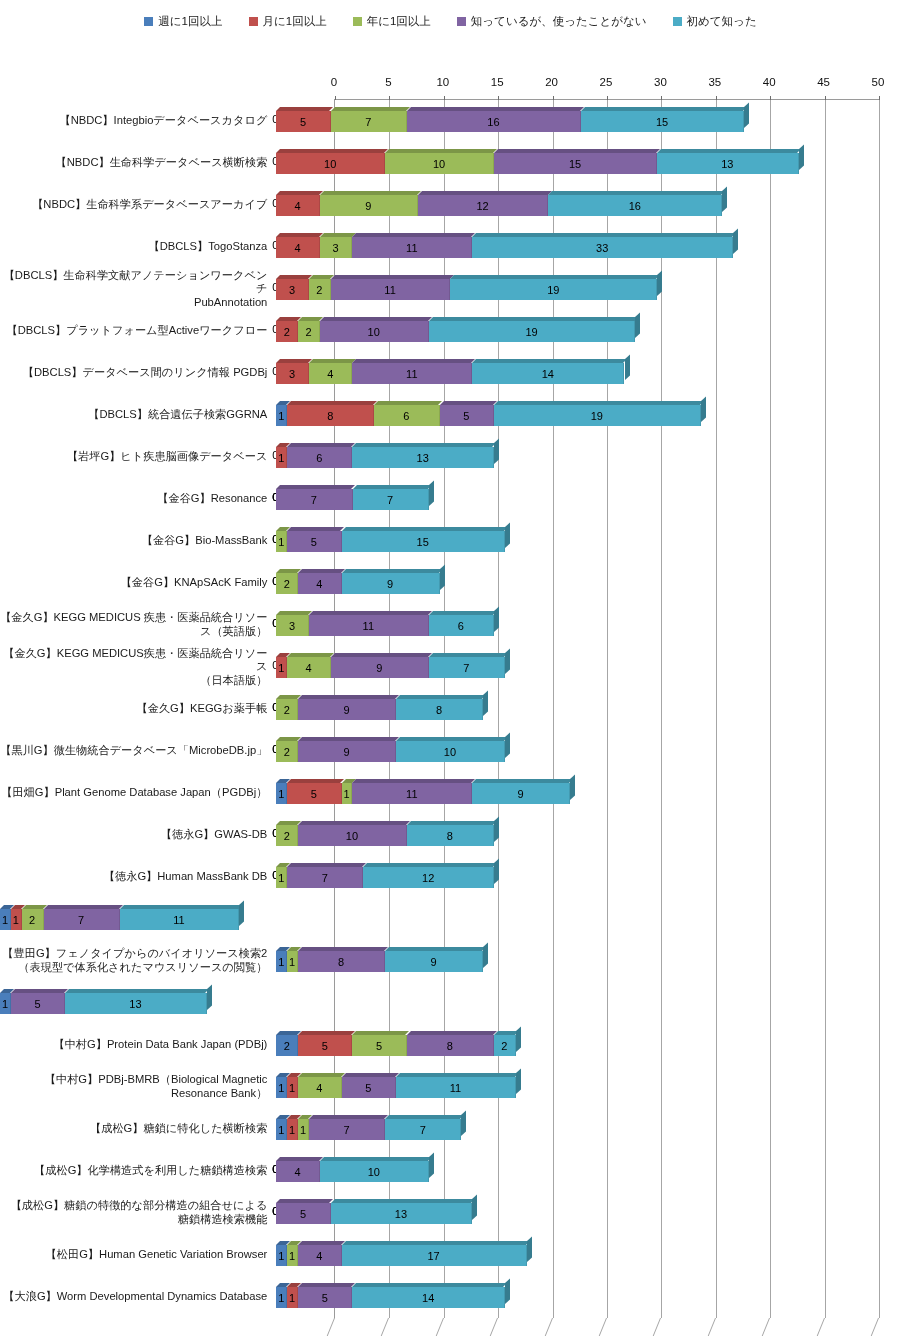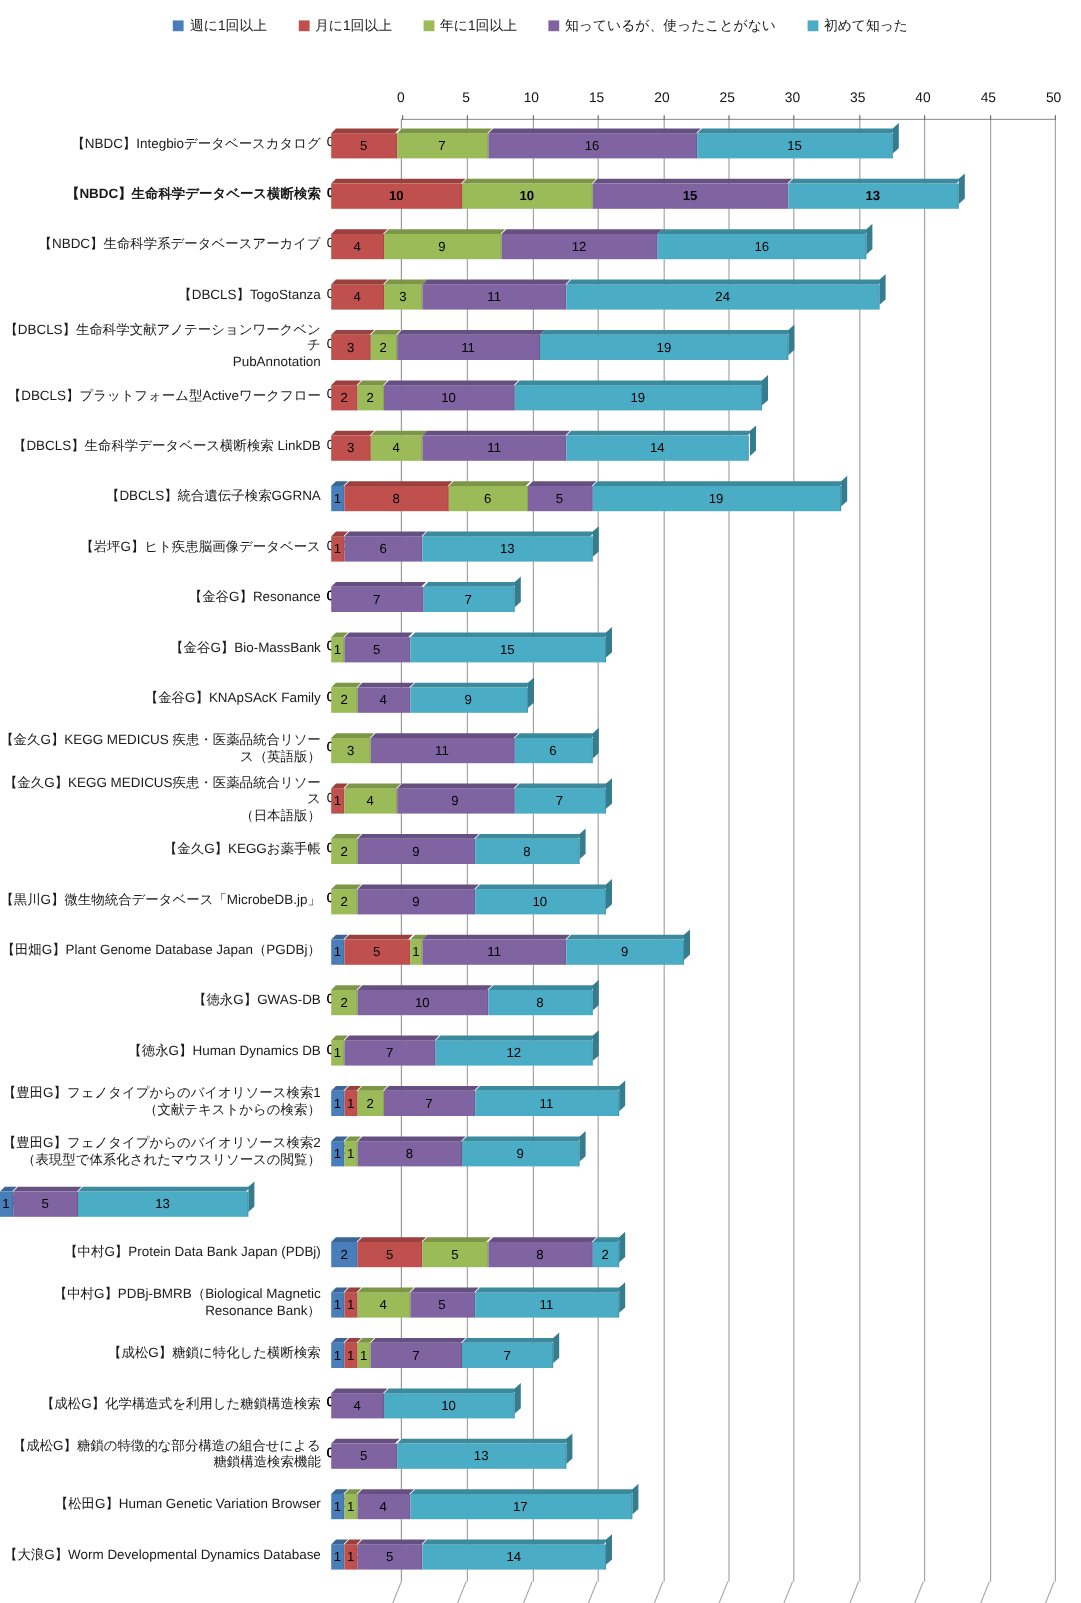--- a/index.html
+++ b/index.html
@@ -276,7 +276,7 @@
           </div>
         </div>
       </div>
-      <div class="row" style="top: 96px; height: 42px; font-weight: bold;">
+      <div class="row" style="top: 96px; height: 42px;">
         <div class="row-label">
           <div>【NBDC】生命科学データベース横断検索</div>
         </div>

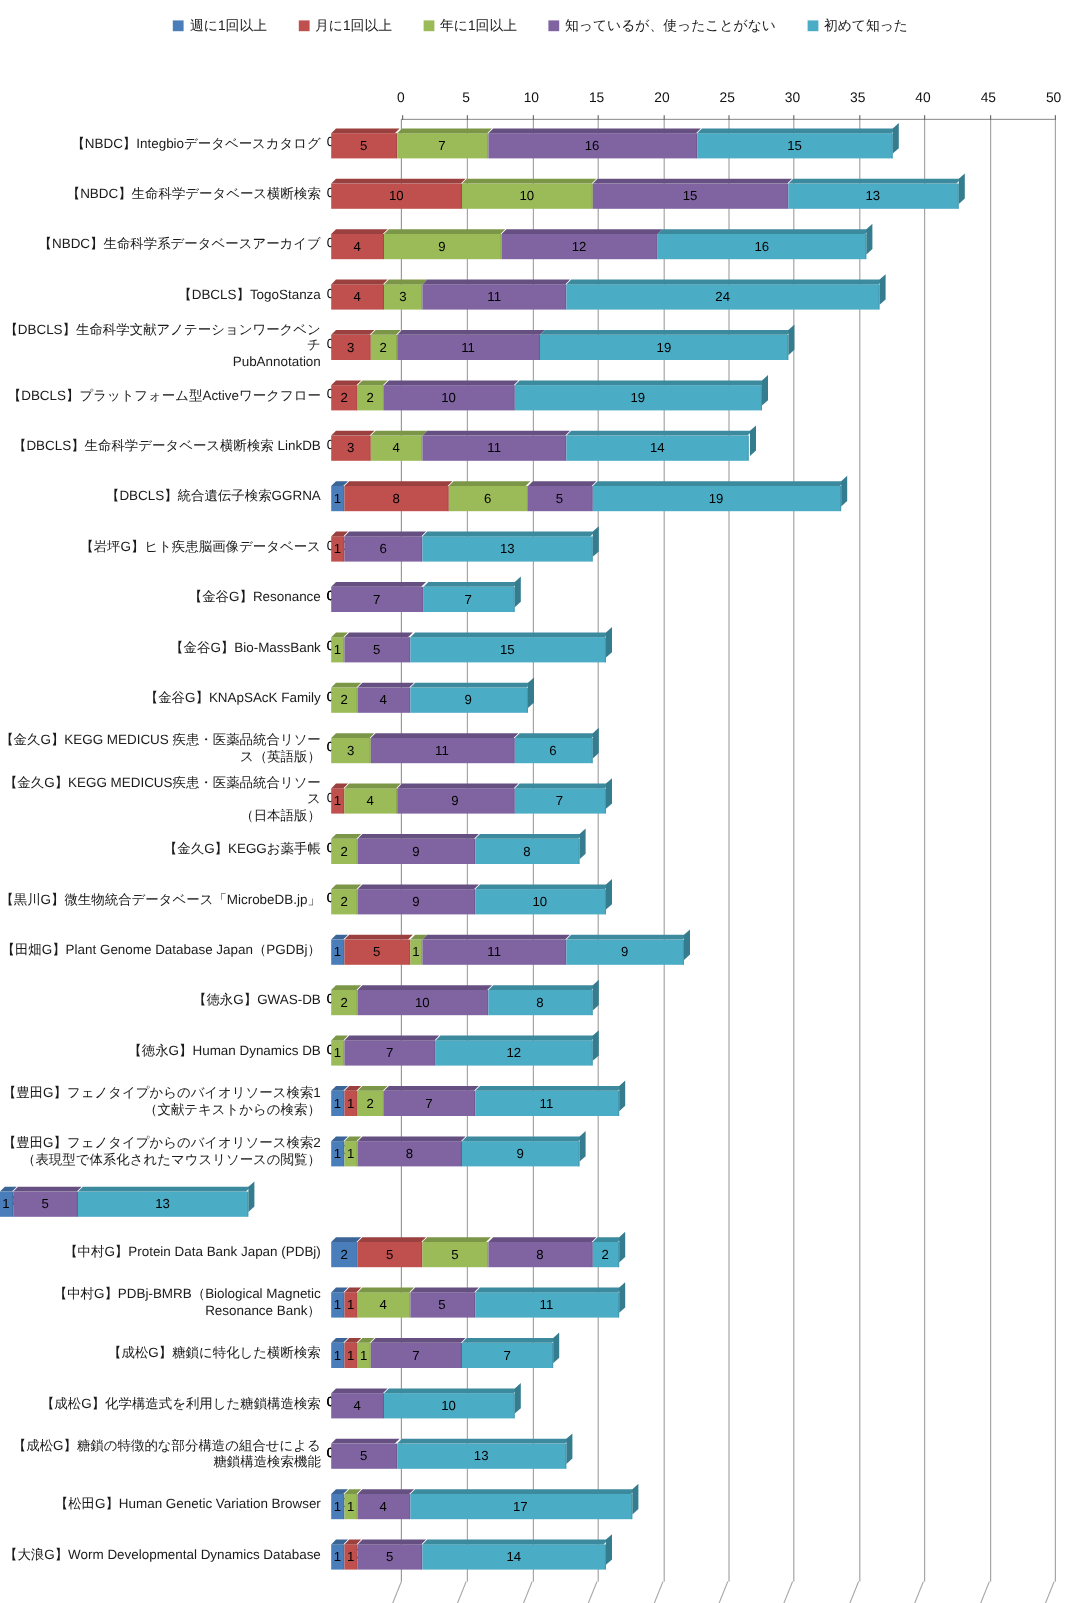--- a/index.html
+++ b/index.html
@@ -351,7 +351,7 @@
             </div>
             <div class="seg" style="width: 261.12px; background: rgb(75, 172, 198);">
               <div class="seg-top" style="background: rgb(75, 172, 198);"></div>
-              <span style="position: relative;">24</span>
+              <span style="position: relative;">33</span>
             </div>
             <div class="bar-cap" style="left: 456.96px; background: rgb(75, 172, 198);"></div>
           </div>

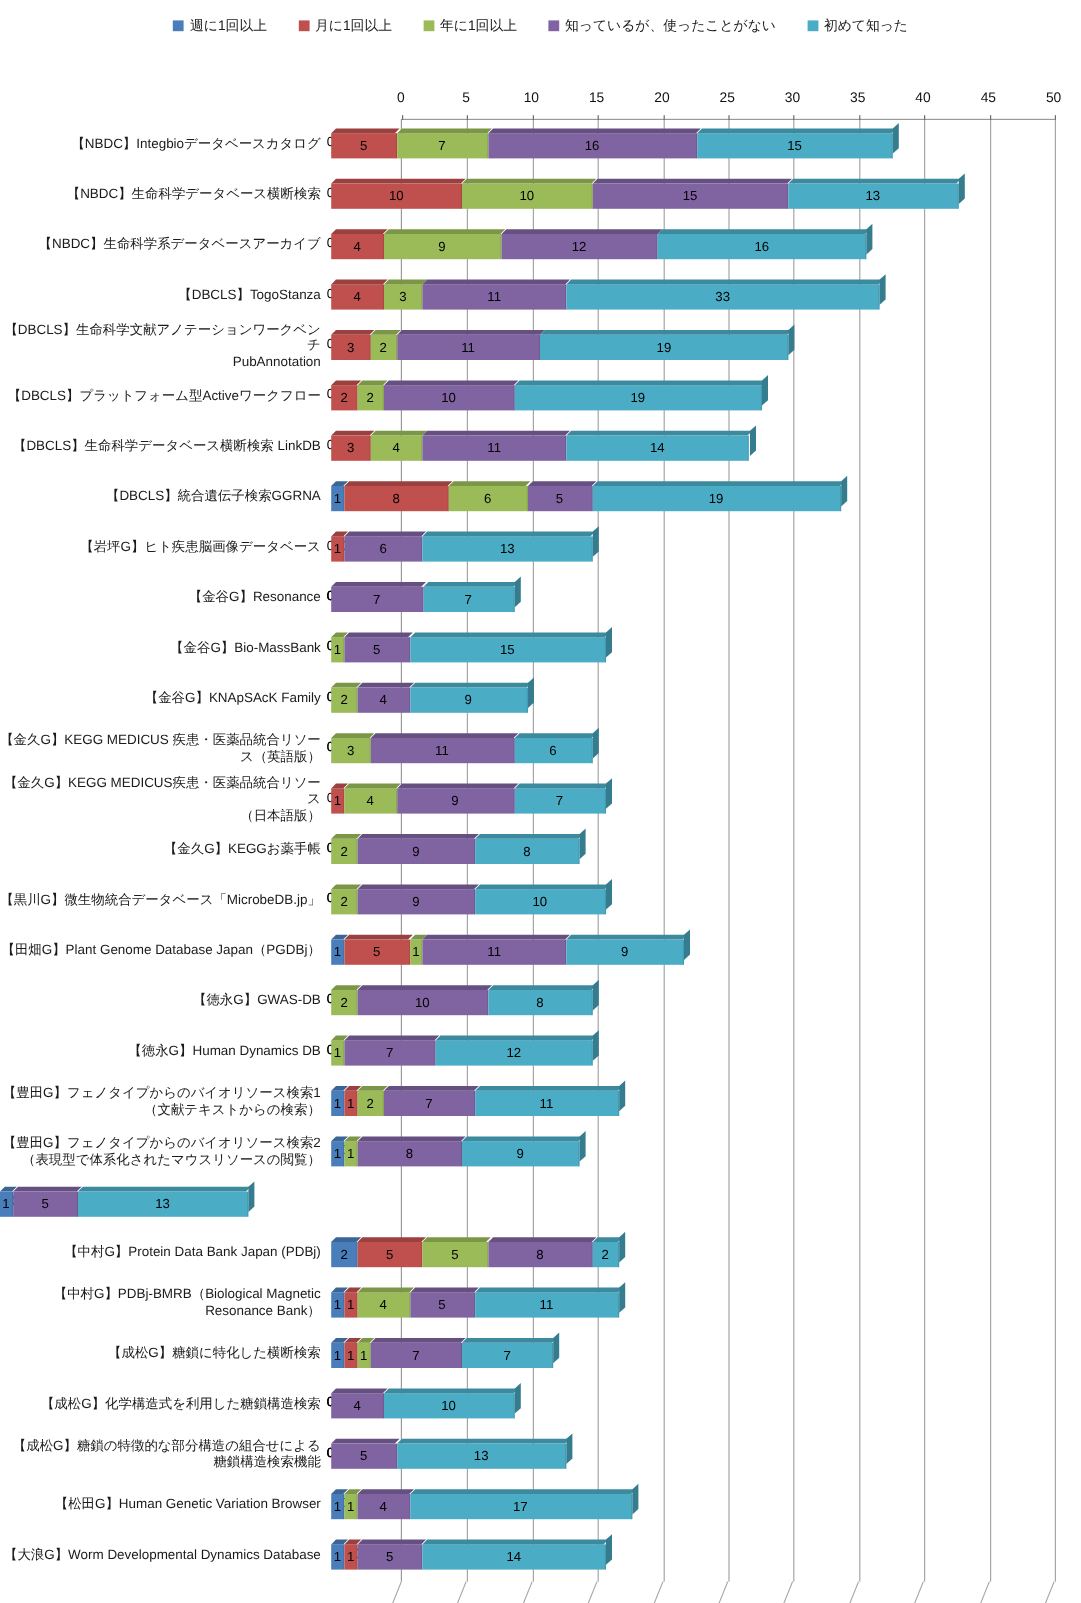--- a/index.html
+++ b/index.html
@@ -414,7 +414,7 @@
       </div>
       <div class="row" style="top: 306px; height: 42px;">
         <div class="row-label">
-          <div>【DBCLS】生命科学データベース横断検索 LinkDB</div>
+          <div>【DBCLS】データベース間のリンク情報 PGDBj</div>
         </div>
         <div class="bar-area">
           <div class="seg-label-out" style="left: -4px;">0</div>

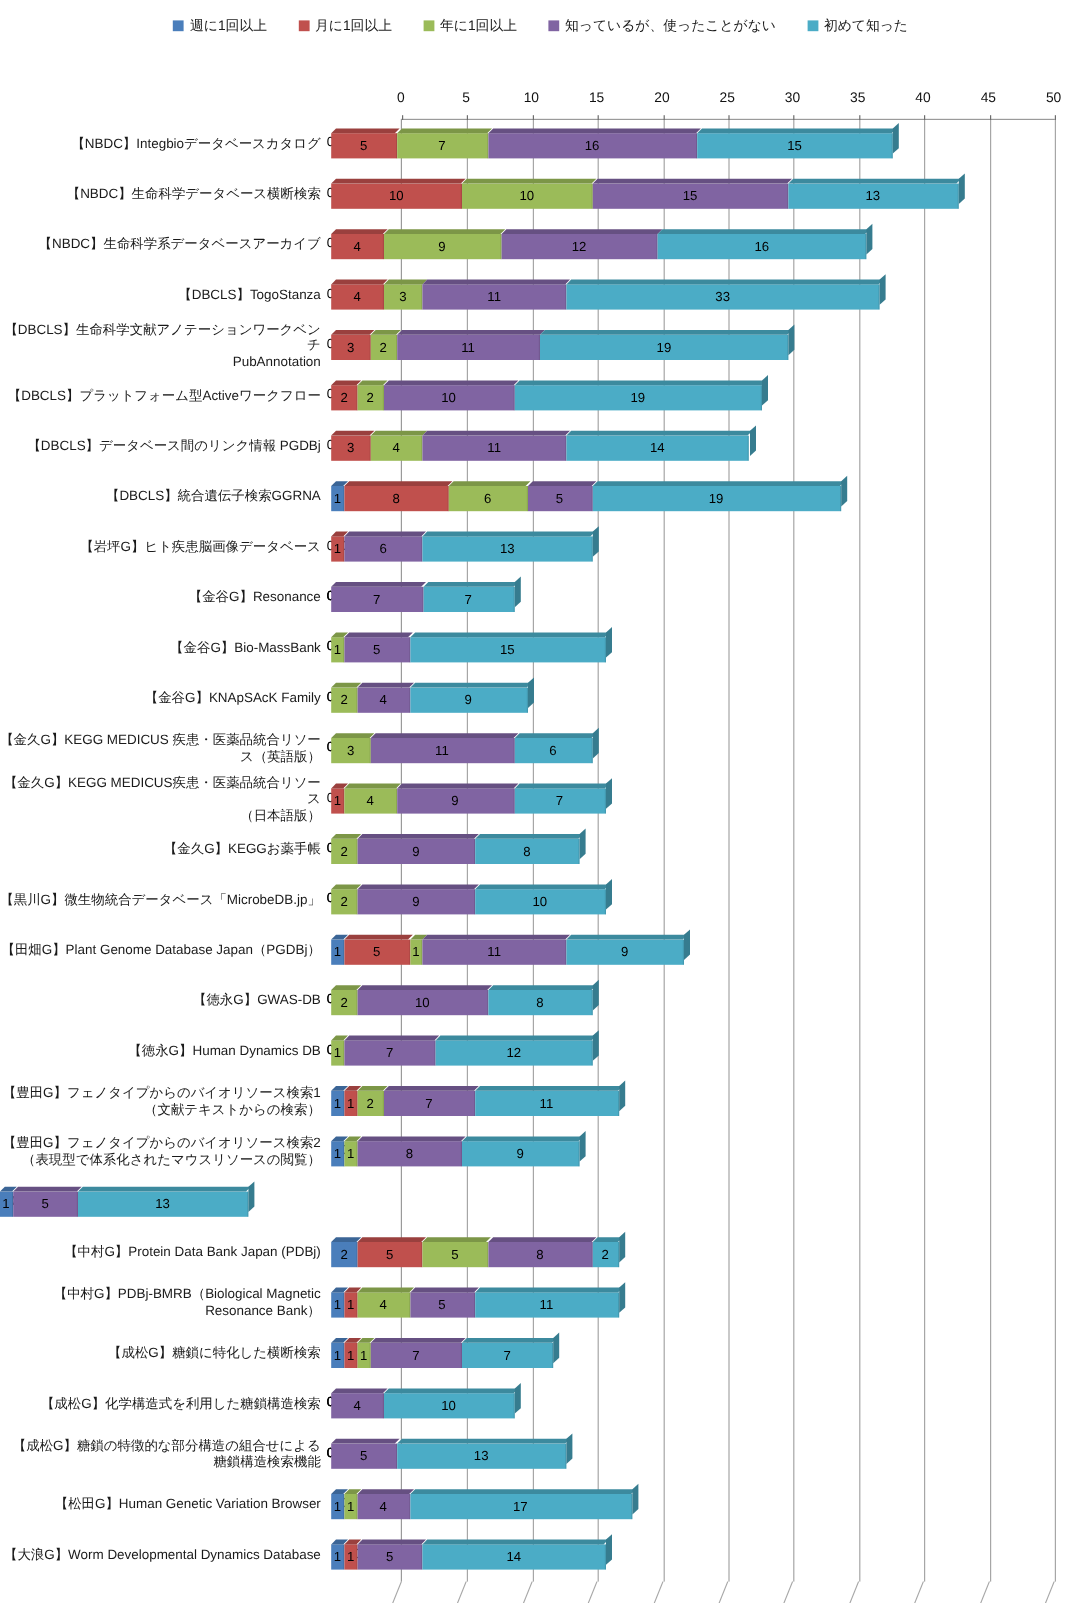--- a/index.html
+++ b/index.html
@@ -718,7 +718,7 @@
       </div>
       <div class="row" style="top: 810px; height: 42px;">
         <div class="row-label">
-          <div>【徳永G】Human Dynamics DB</div>
+          <div>【徳永G】Human MassBank DB</div>
         </div>
         <div class="bar-area">
           <div class="seg-label-out" style="left: -4px;">0</div>

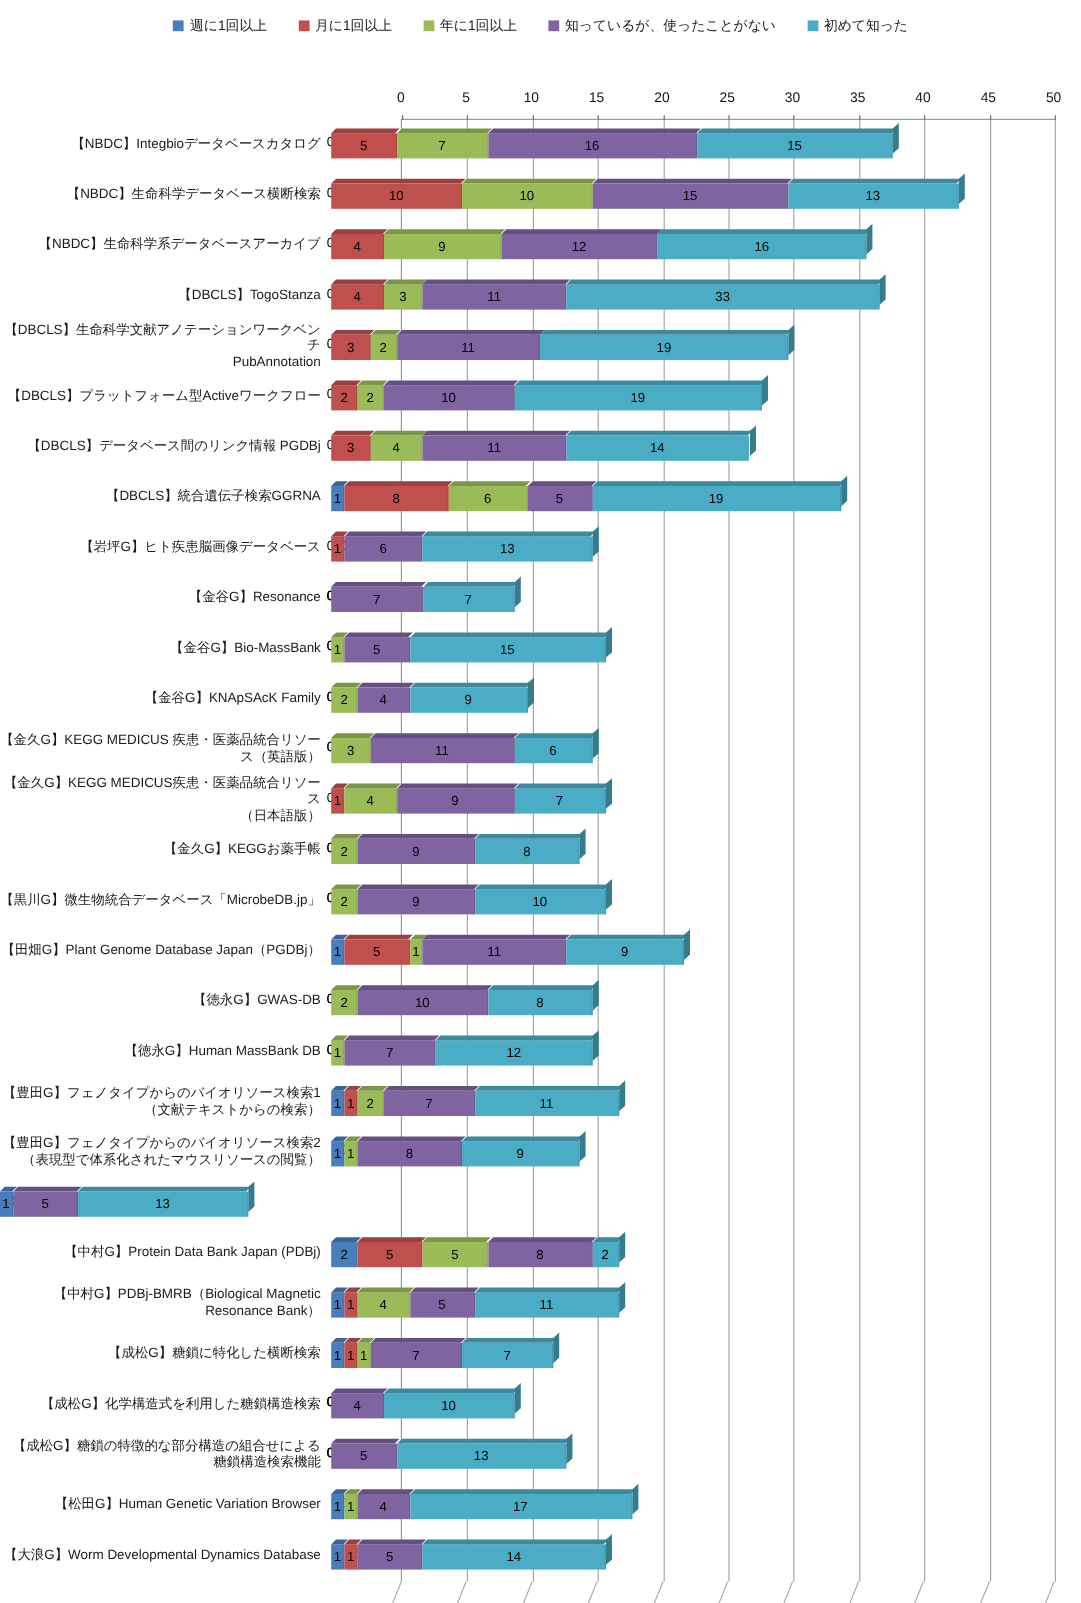--- a/index.html
+++ b/index.html
@@ -741,10 +741,6 @@
         </div>
       </div>
       <div class="row" style="top: 852px; height: 42px;">
-        <div class="row-label">
-          <div>【豊田G】フェノタイプからのバイオリソース検索1</div>
-          <div>（文献テキストからの検索）</div>
-        </div>
         <div class="bar-area">
           <div class="bar" style="width: 239.36px;">
             <div class="seg" style="width: 10.88px; background: rgb(74, 126, 187);">

